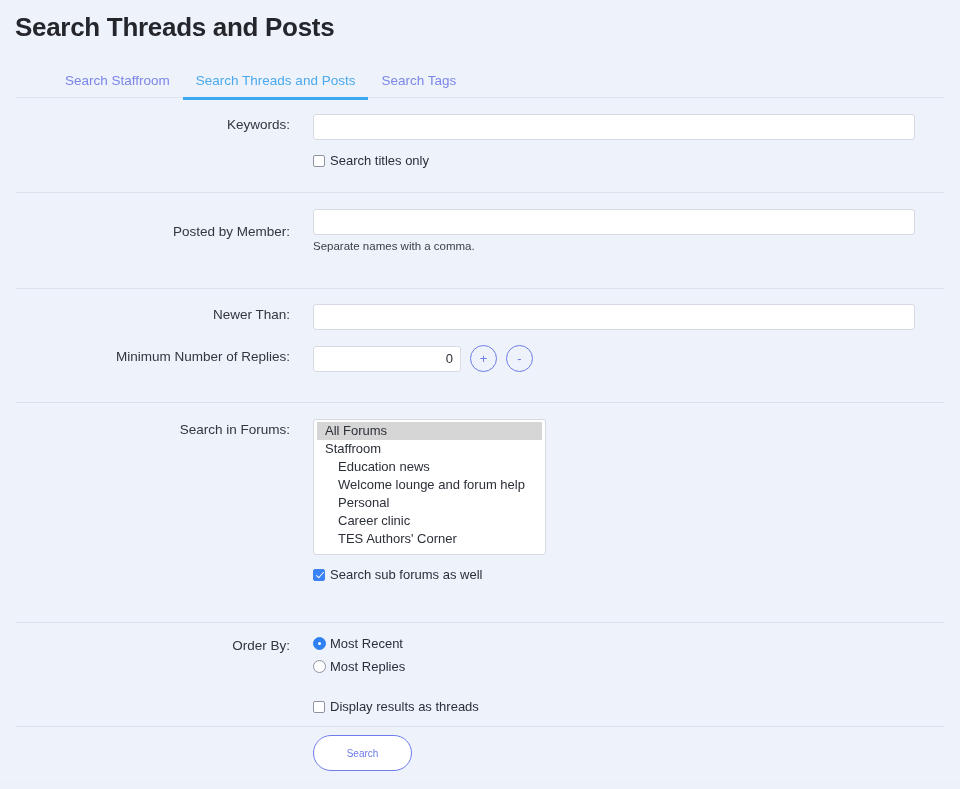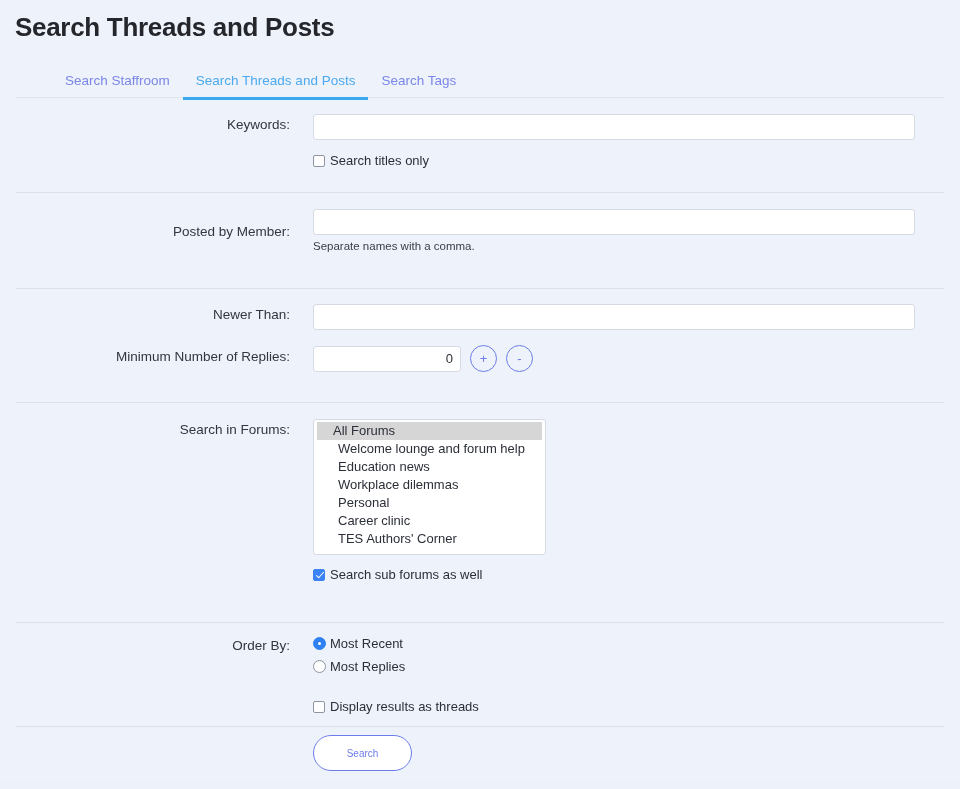--- a/index.html
+++ b/index.html
@@ -197,7 +197,7 @@
     font-size: 13px;
     line-height: 18px;
     color: #2b2f38;
-    padding-left: 16px;
+    padding-left: 8px;
     white-space: nowrap;
     overflow: hidden;
     cursor: pointer;

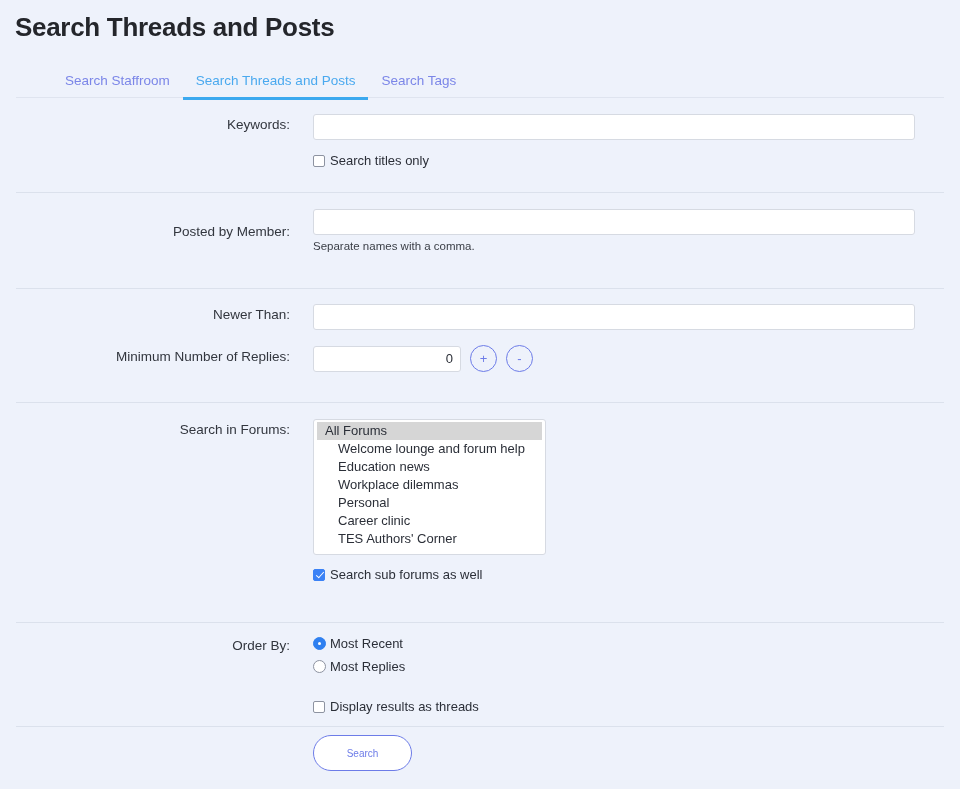--- a/index.html
+++ b/index.html
@@ -289,6 +289,7 @@
     <div class="field" style="top:0;">
       <div class="listbox">
         <div class="lbrow sel">All Forums</div>
+        <div class="lbrow">Staffroom</div>
         <div class="lbrow child">Welcome lounge and forum help</div>
         <div class="lbrow child">Education news</div>
         <div class="lbrow child">Workplace dilemmas</div>

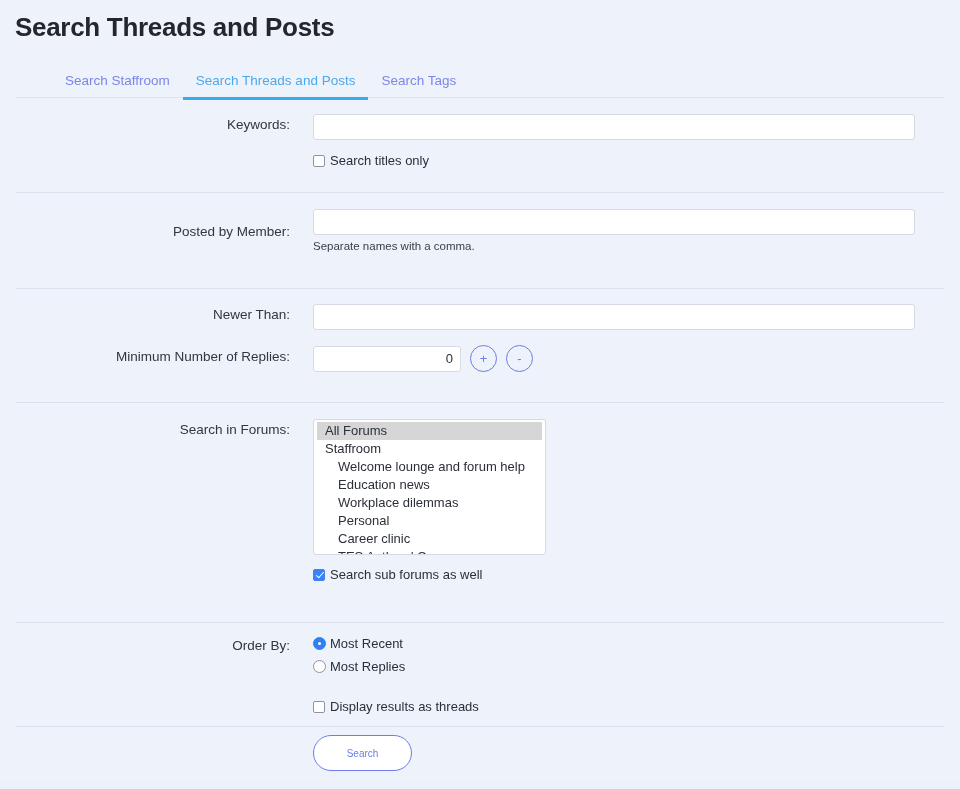--- a/index.html
+++ b/index.html
@@ -290,8 +290,8 @@
       <div class="listbox">
         <div class="lbrow sel">All Forums</div>
         <div class="lbrow">Staffroom</div>
+        <div class="lbrow child">Education news</div>
         <div class="lbrow child">Welcome lounge and forum help</div>
-        <div class="lbrow child">Education news</div>
         <div class="lbrow child">Workplace dilemmas</div>
         <div class="lbrow child">Personal</div>
         <div class="lbrow child">Career clinic</div>

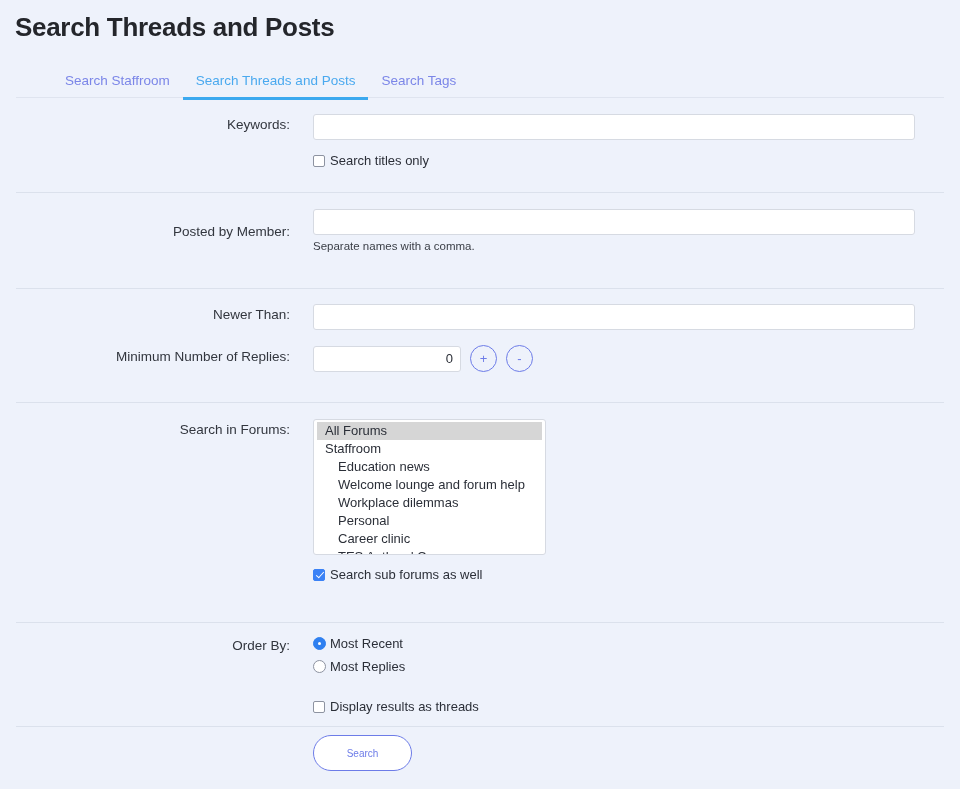--- a/index.html
+++ b/index.html
@@ -292,7 +292,6 @@
         <div class="lbrow">Staffroom</div>
         <div class="lbrow child">Education news</div>
         <div class="lbrow child">Welcome lounge and forum help</div>
-        <div class="lbrow child">Workplace dilemmas</div>
         <div class="lbrow child">Personal</div>
         <div class="lbrow child">Career clinic</div>
         <div class="lbrow child">TES Authors' Corner</div>

